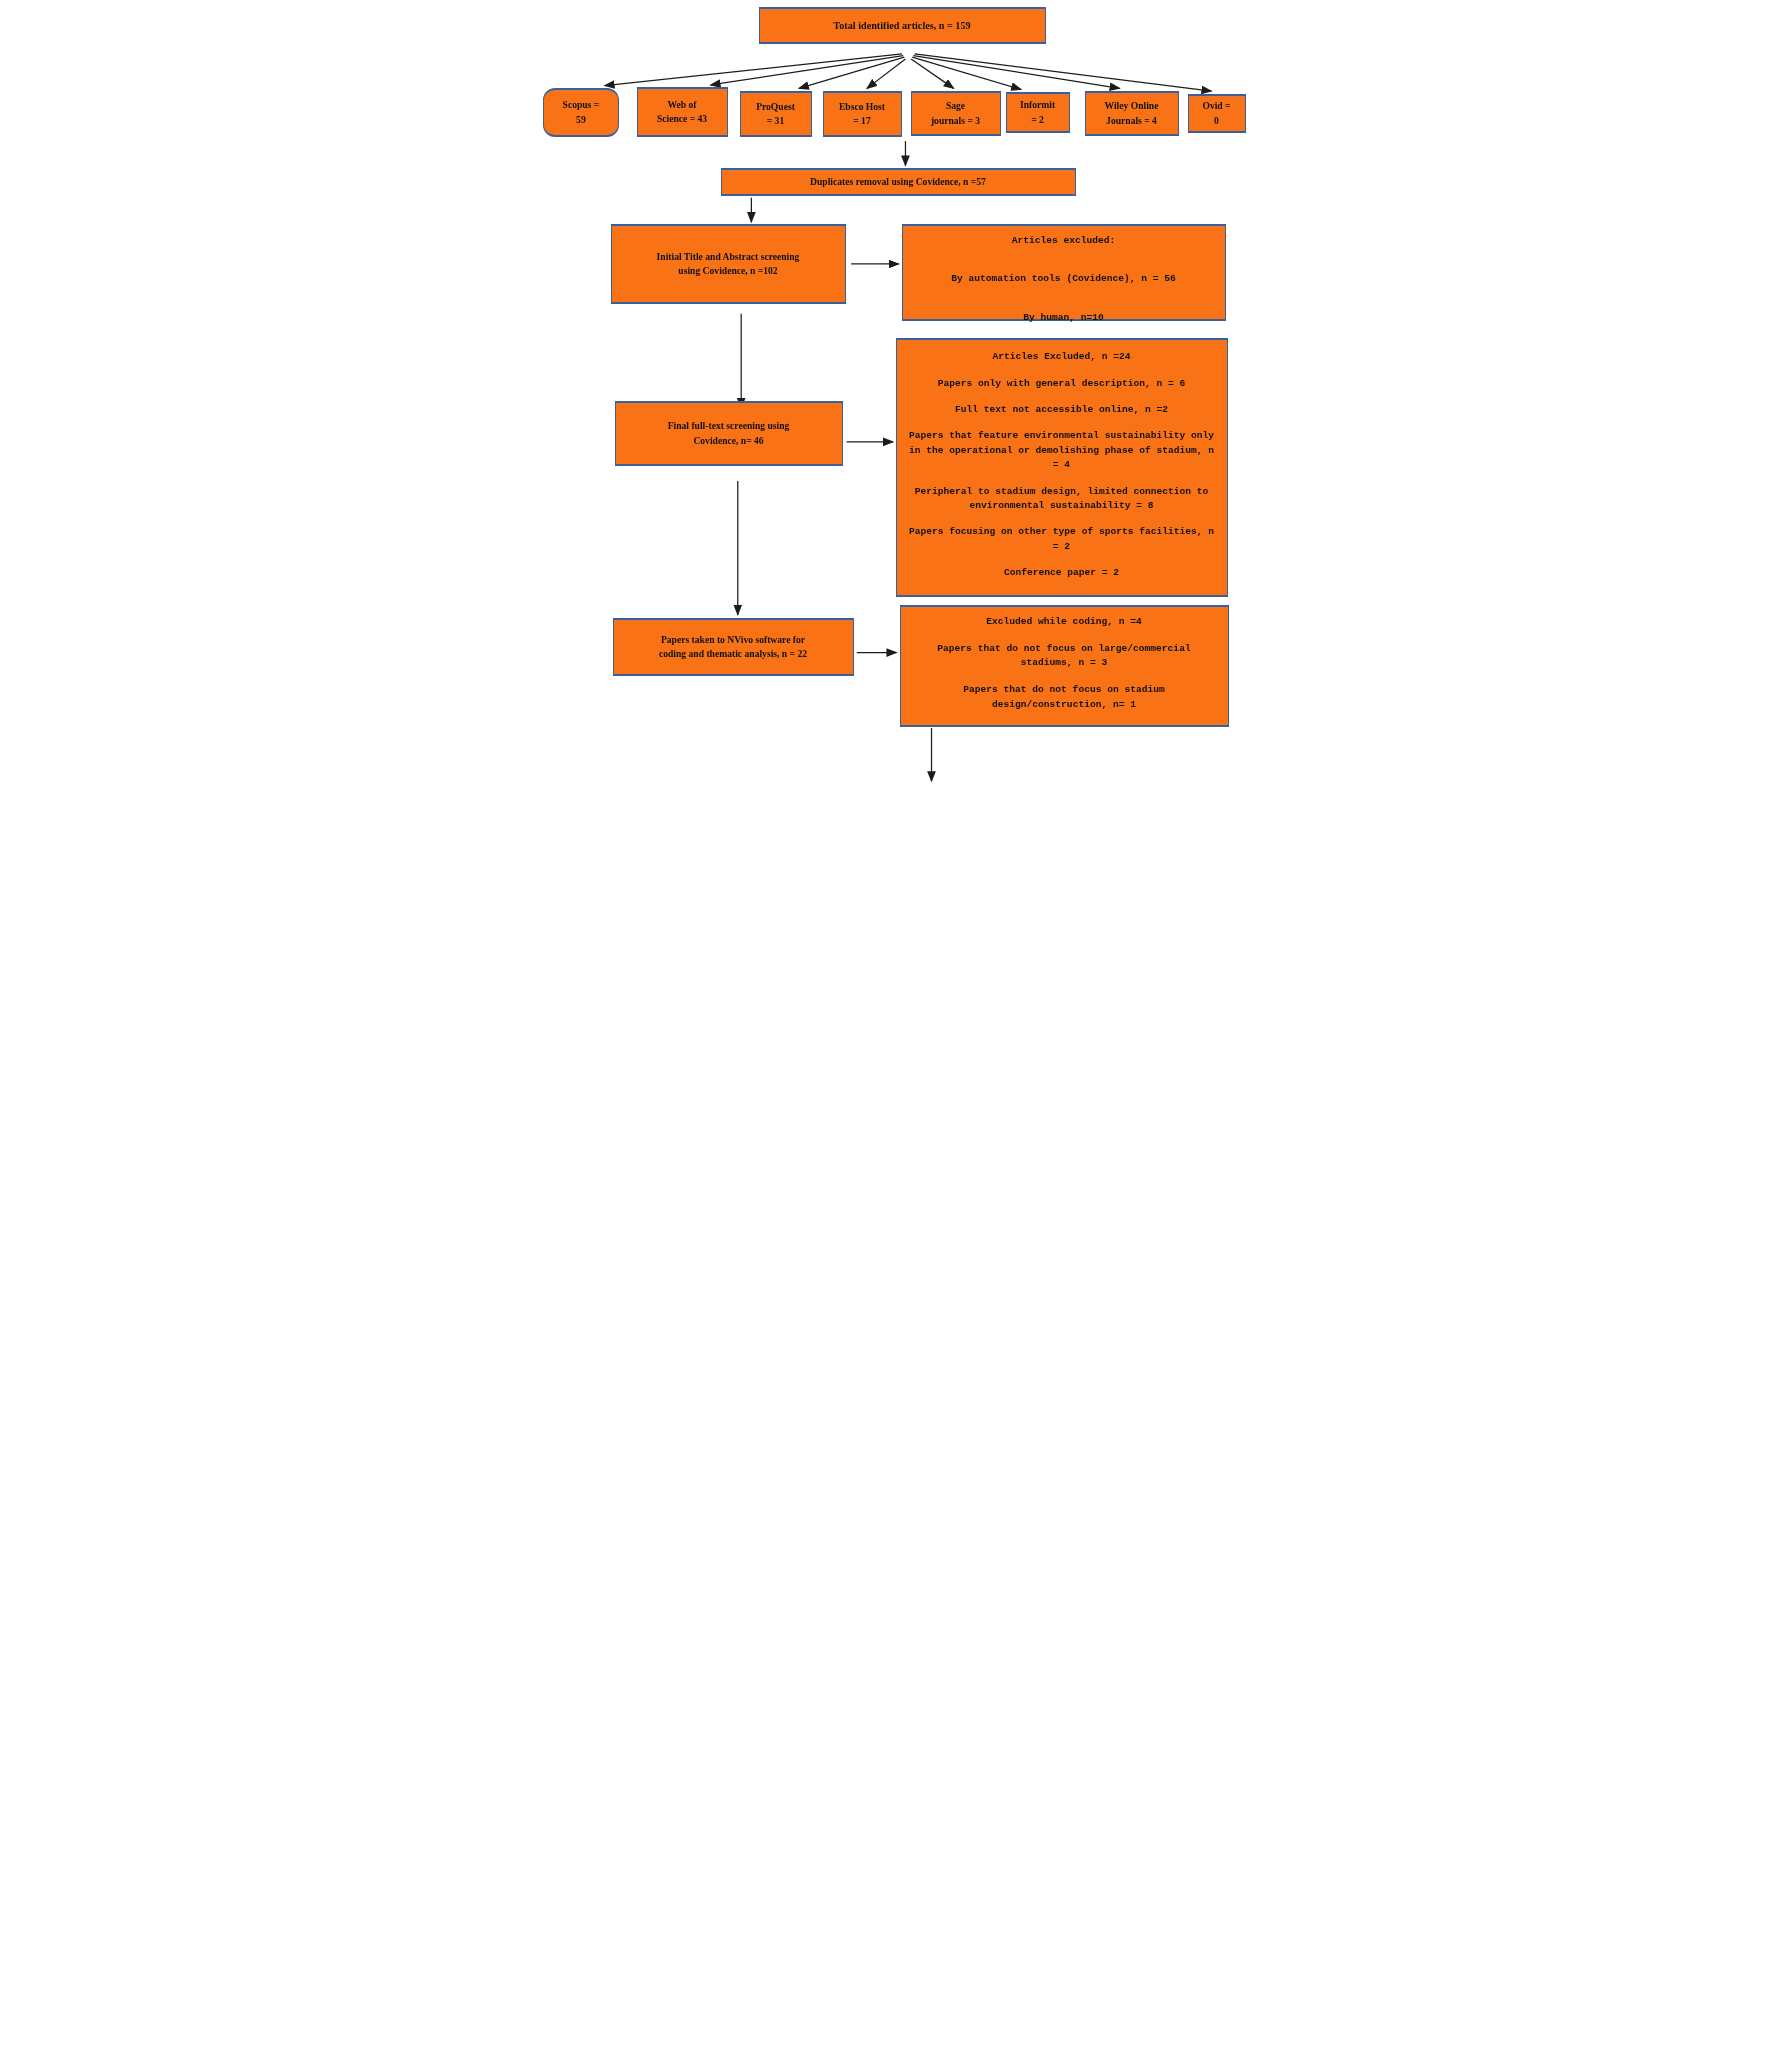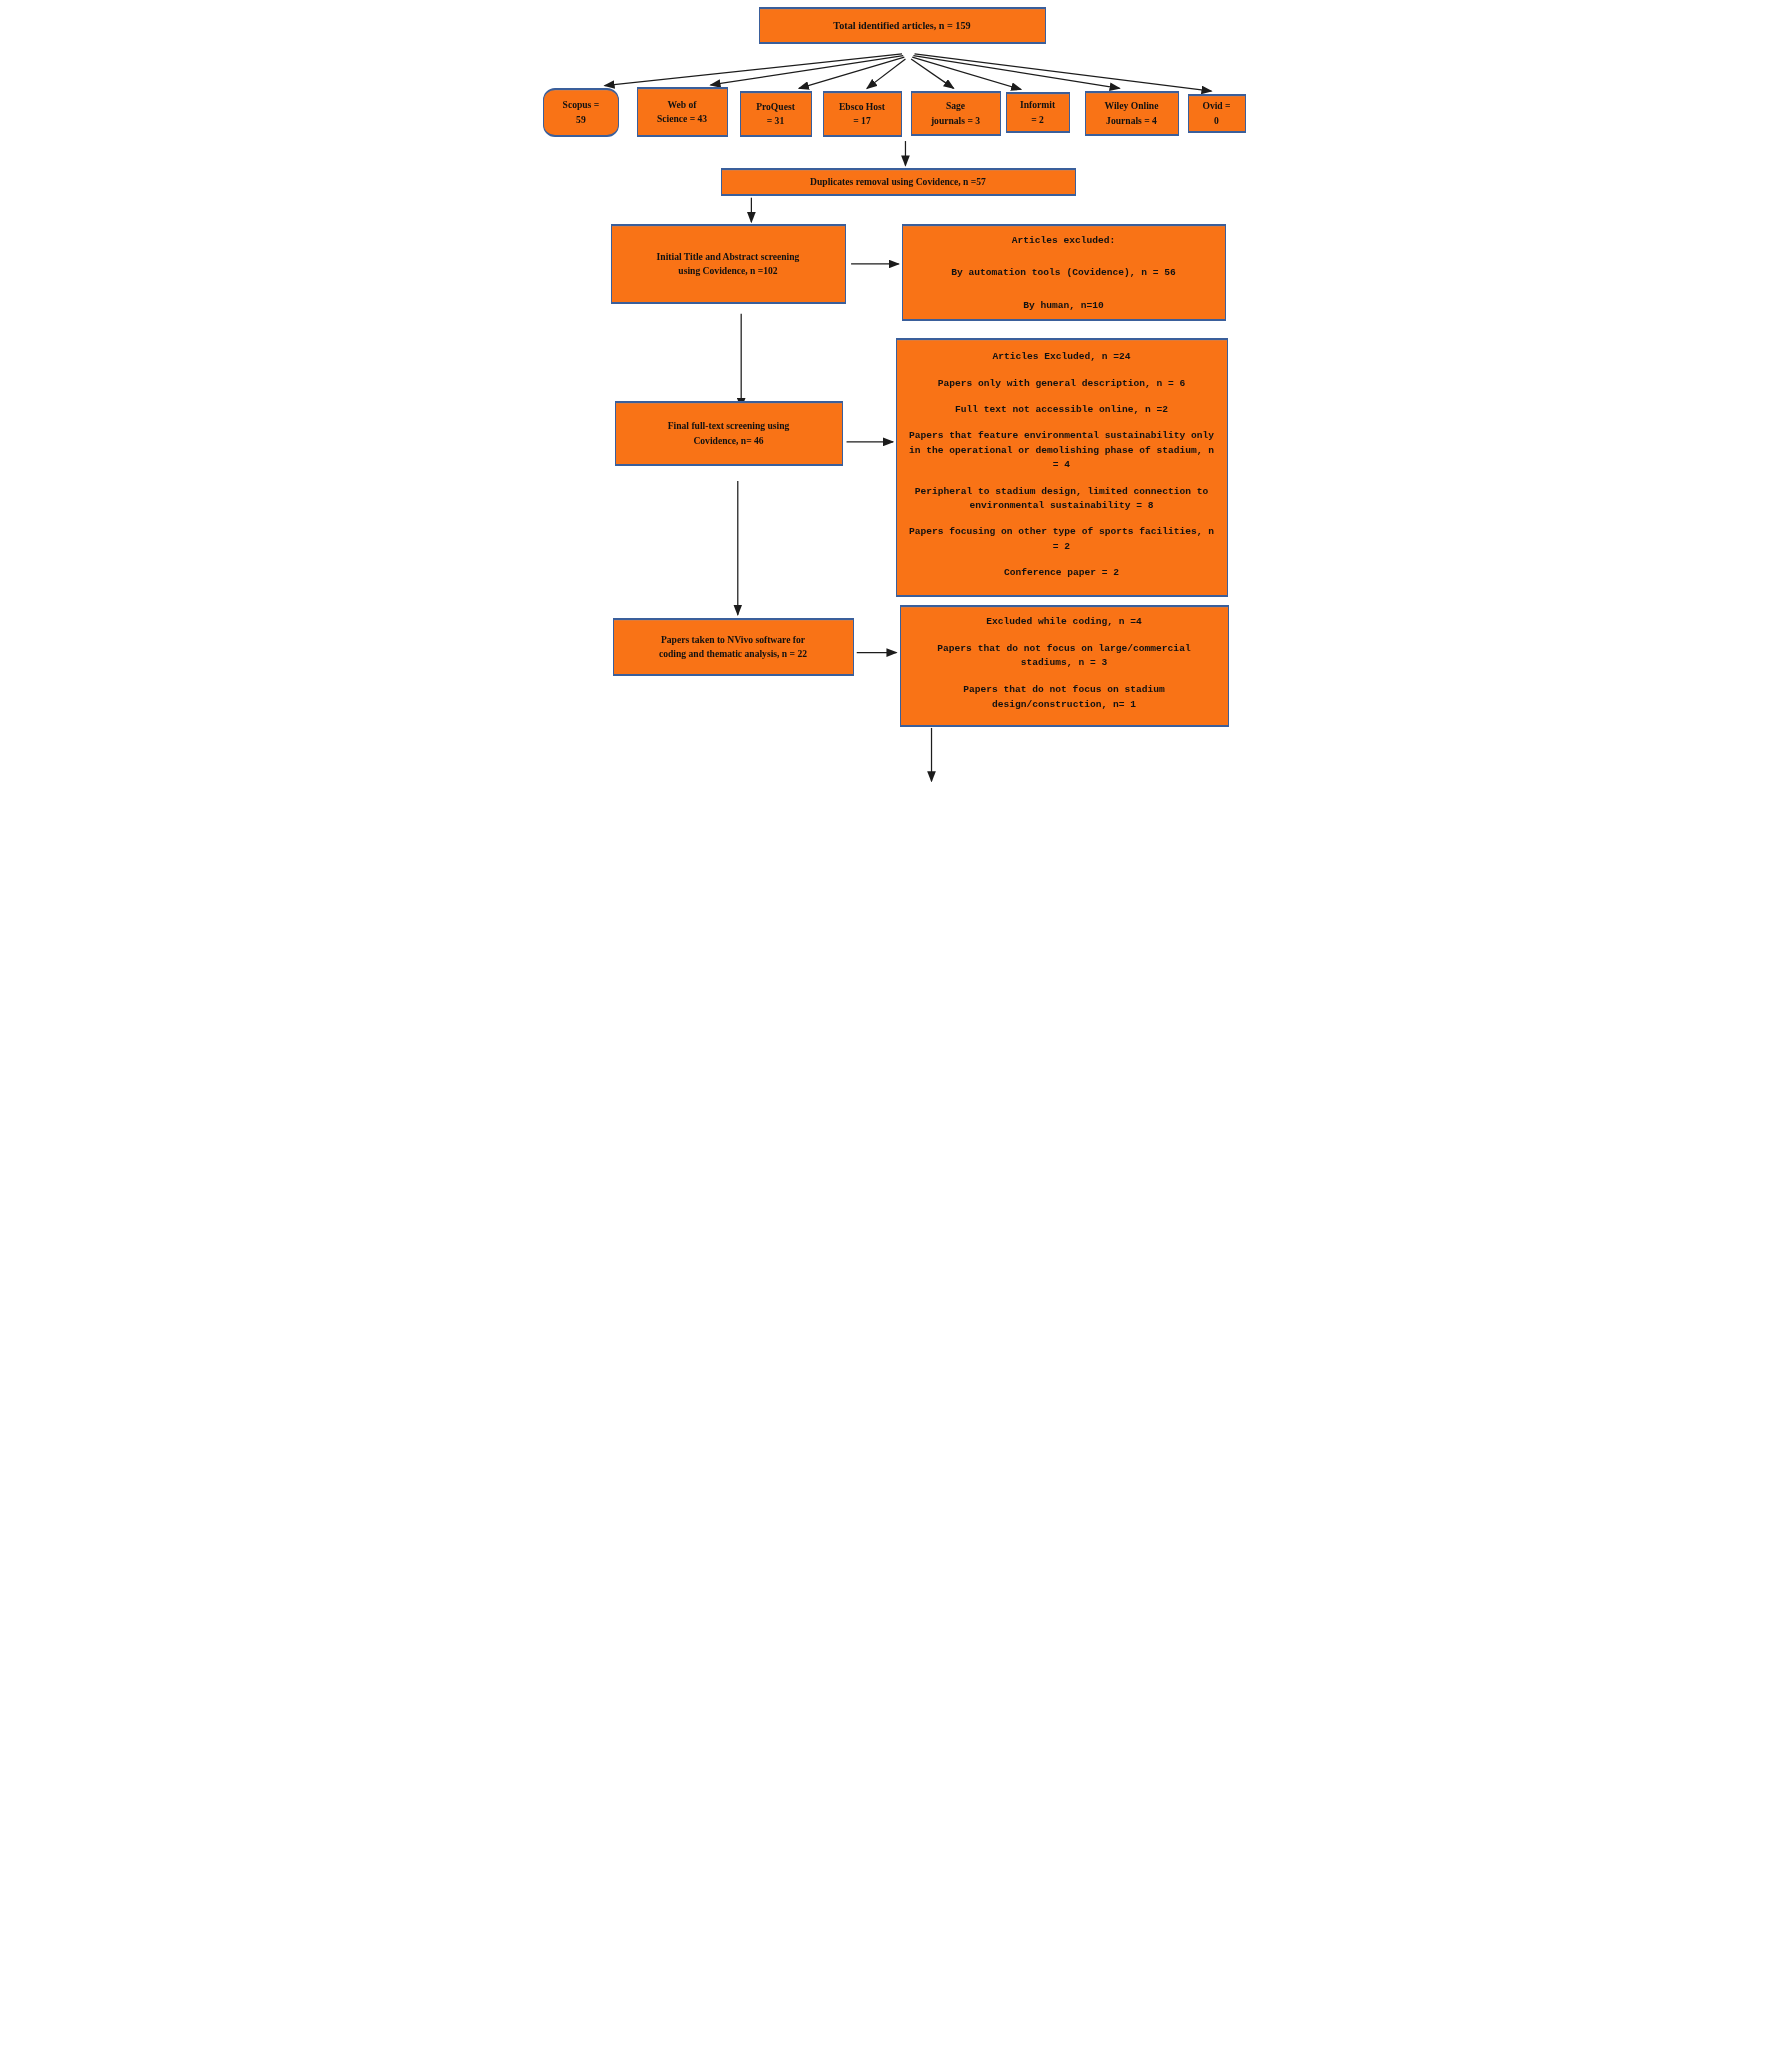--- a/index.html
+++ b/index.html
@@ -40,7 +40,7 @@
     padding:8px 10.2px;
   }
   .para-box p{margin:0;text-align:center;font-family:Liberation Mono, monospace;}
-  #box-excl1 p + p{margin-top:18px;}
+  #box-excl1 p + p{margin-top:24px;}
   #box-bigexcl p + p{margin-top:12px;}
   #box-excl2 p + p{margin-top:12.5px;}
   #box-bigexcl{padding-top:10.2px;}

